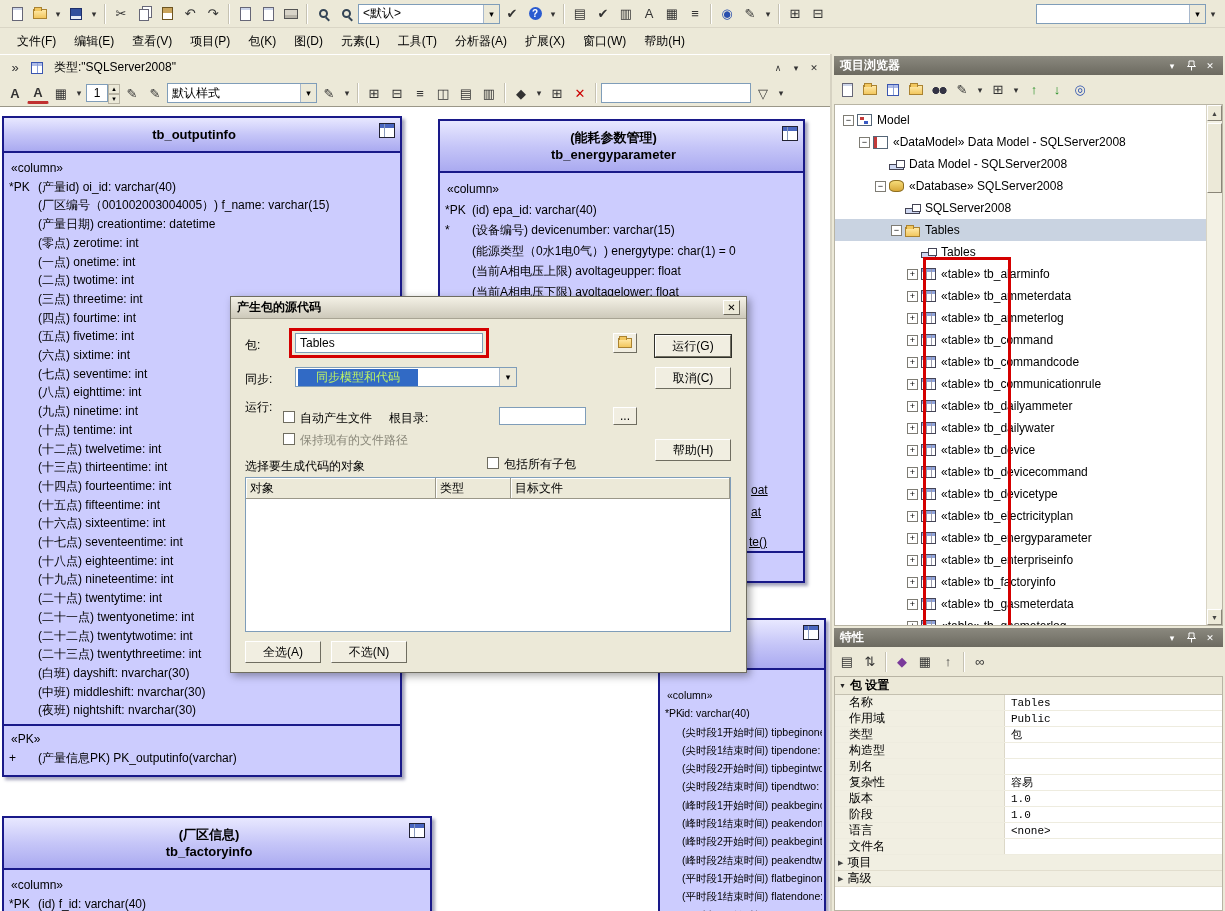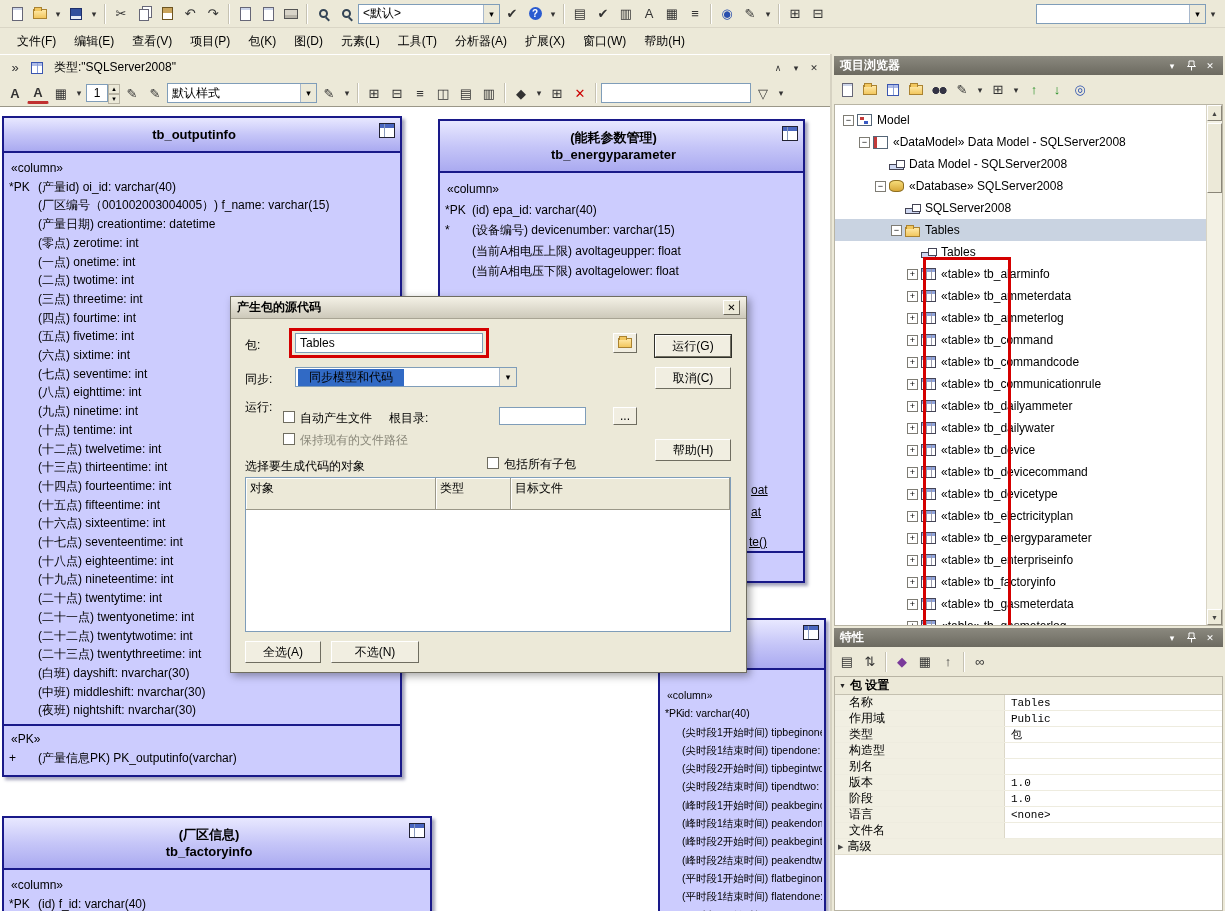--- a/index.html
+++ b/index.html
@@ -410,6 +410,10 @@
           </div>
           <div class="crow">
             <span class="mk"></span>
+            <span class="tx">(能源类型（0水1电0气）) energytype: char(1) = 0</span>
+          </div>
+          <div class="crow">
+            <span class="mk"></span>
             <span class="tx">(当前A相电压上限) avoltageupper: float</span>
           </div>
           <div class="crow">

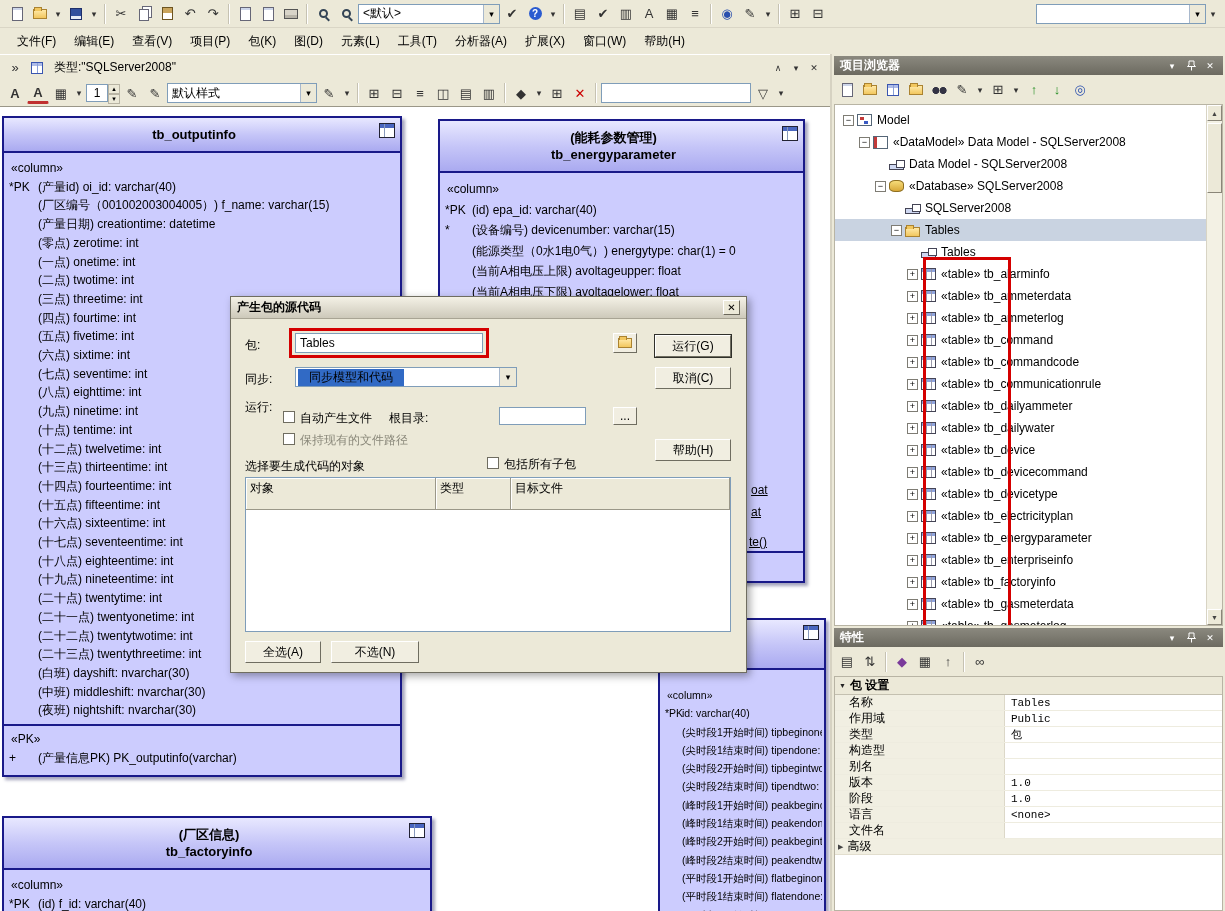--- a/index.html
+++ b/index.html
@@ -76,7 +76,7 @@
   .dbtn.def{outline:1px solid #30302a;}
   .cbbox{position:absolute;width:12px;height:12px;background:#fff;border:1px solid #6f6d60;}
   .dcombo{position:absolute;height:20px;display:flex;background:#fff;border:1px solid #7f9db9;}
-  .dcombo .sel{align-self:center;background:#316ac5;color:#000000;padding:0 11px;margin-left:2px;white-space:nowrap;}
+  .dcombo .sel{align-self:center;background:#316ac5;color:#bef264;padding:0 18px;margin-left:2px;white-space:nowrap;}
   .dcombo .dd{margin-left:auto;width:17px;display:flex;align-items:center;justify-content:center;background:#ece9d8;border-left:1px solid #a8b8cc;font-size:9px;}
   .dlist{position:absolute;left:14px;top:180px;width:486px;height:155px;background:#fff;border:1px solid #7f9db9;}
   .dlist .lh{display:flex;height:32px;}

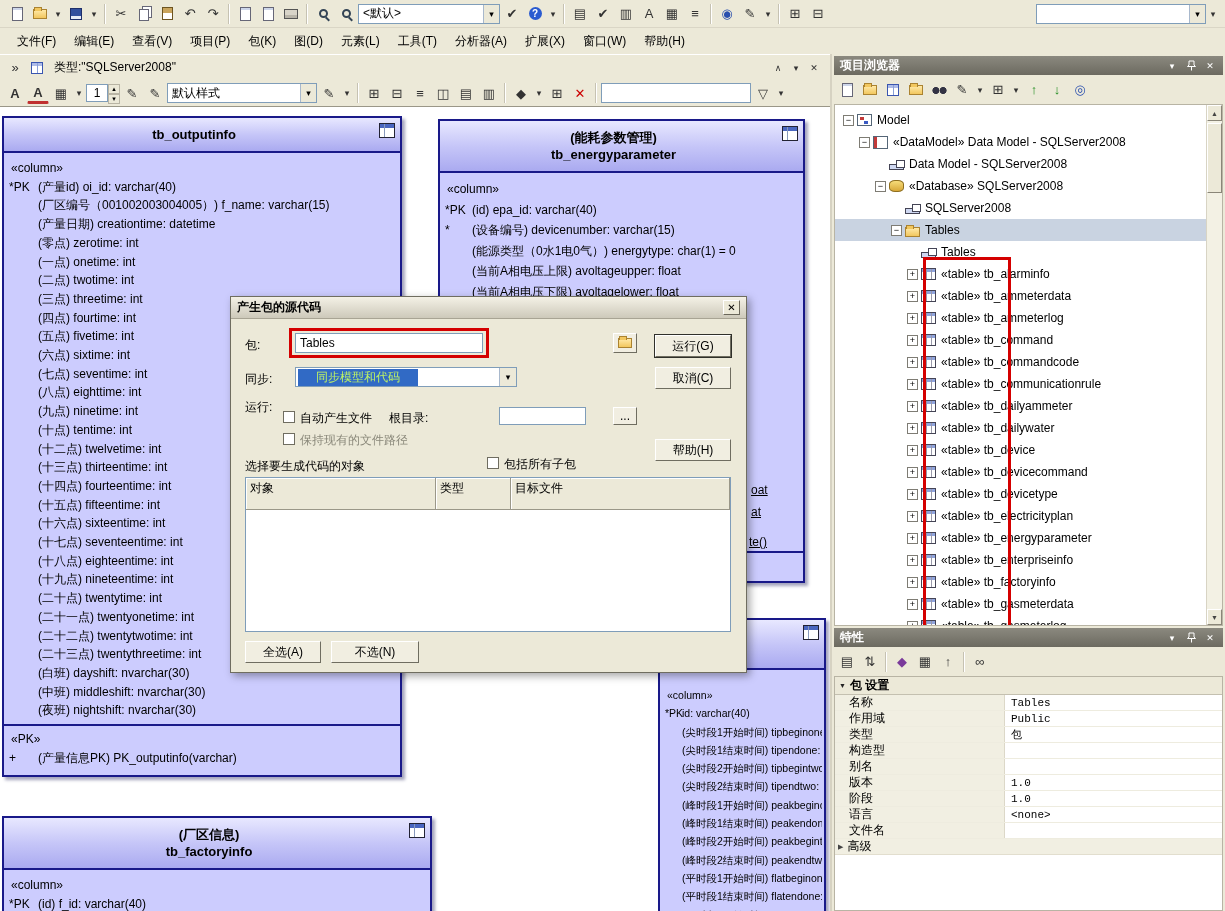--- a/index.html
+++ b/index.html
@@ -79,7 +79,7 @@
   .dcombo .sel{align-self:center;background:#316ac5;color:#bef264;padding:0 18px;margin-left:2px;white-space:nowrap;}
   .dcombo .dd{margin-left:auto;width:17px;display:flex;align-items:center;justify-content:center;background:#ece9d8;border-left:1px solid #a8b8cc;font-size:9px;}
   .dlist{position:absolute;left:14px;top:180px;width:486px;height:155px;background:#fff;border:1px solid #7f9db9;}
-  .dlist .lh{display:flex;height:32px;}
+  .dlist .lh{display:flex;height:21px;}
   .dlist .lh span{background:#ece9d8;border-right:1px solid #9a9788;border-bottom:1px solid #9a9788;box-shadow:inset 1px 1px 0 #fff;padding:2px 4px;white-space:nowrap;overflow:hidden;}
   .annot{position:absolute;border:3px solid #d40000;z-index:60;pointer-events:none;}
 

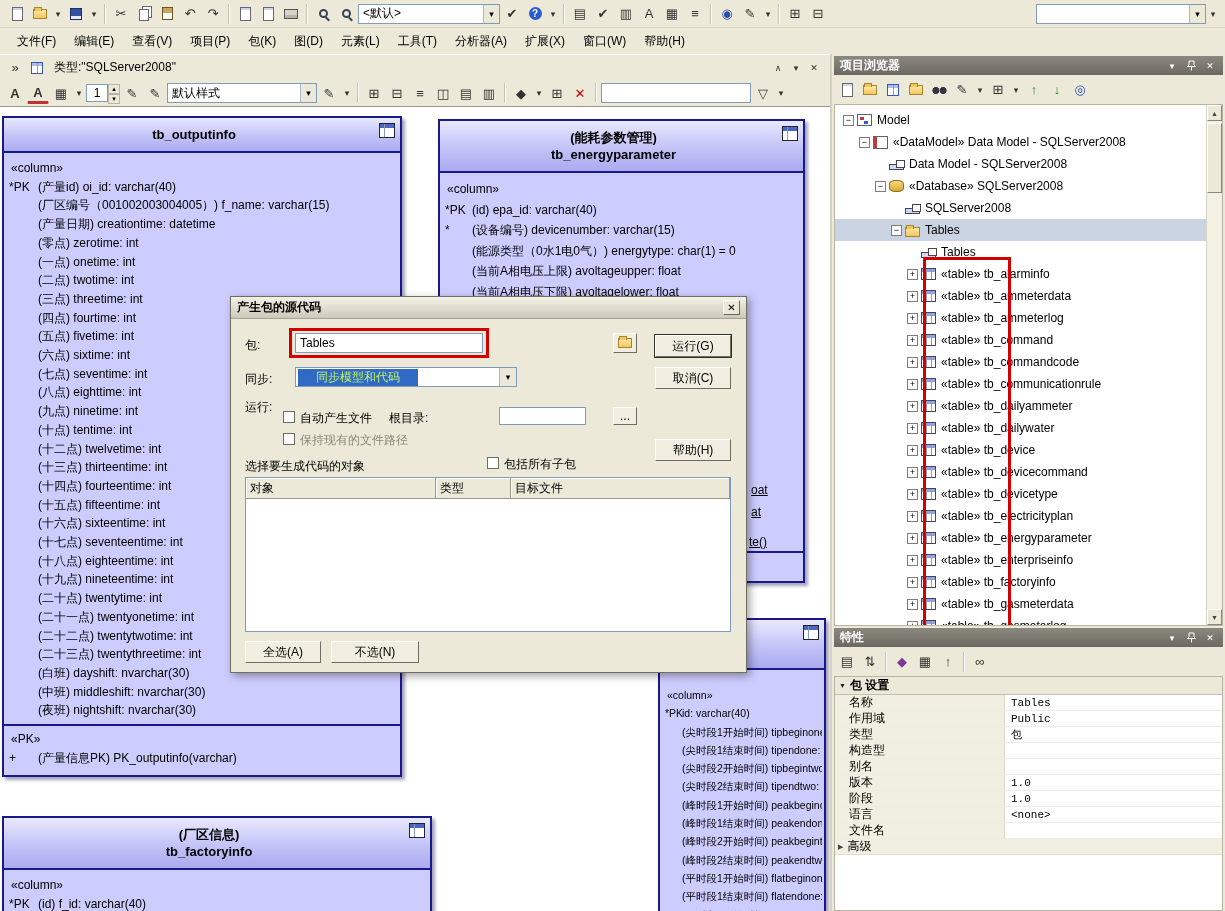--- a/index.html
+++ b/index.html
@@ -548,7 +548,7 @@
       </div>
 
       <span class="dbtn" style="left:14px;top:344px;width:76px">全选(A)</span>
-      <span class="dbtn" style="left:100px;top:344px;width:88px">不选(N)</span>
+      <span class="dbtn" style="left:100px;top:344px;width:76px">不选(N)</span>
     </div>
   </div>
 

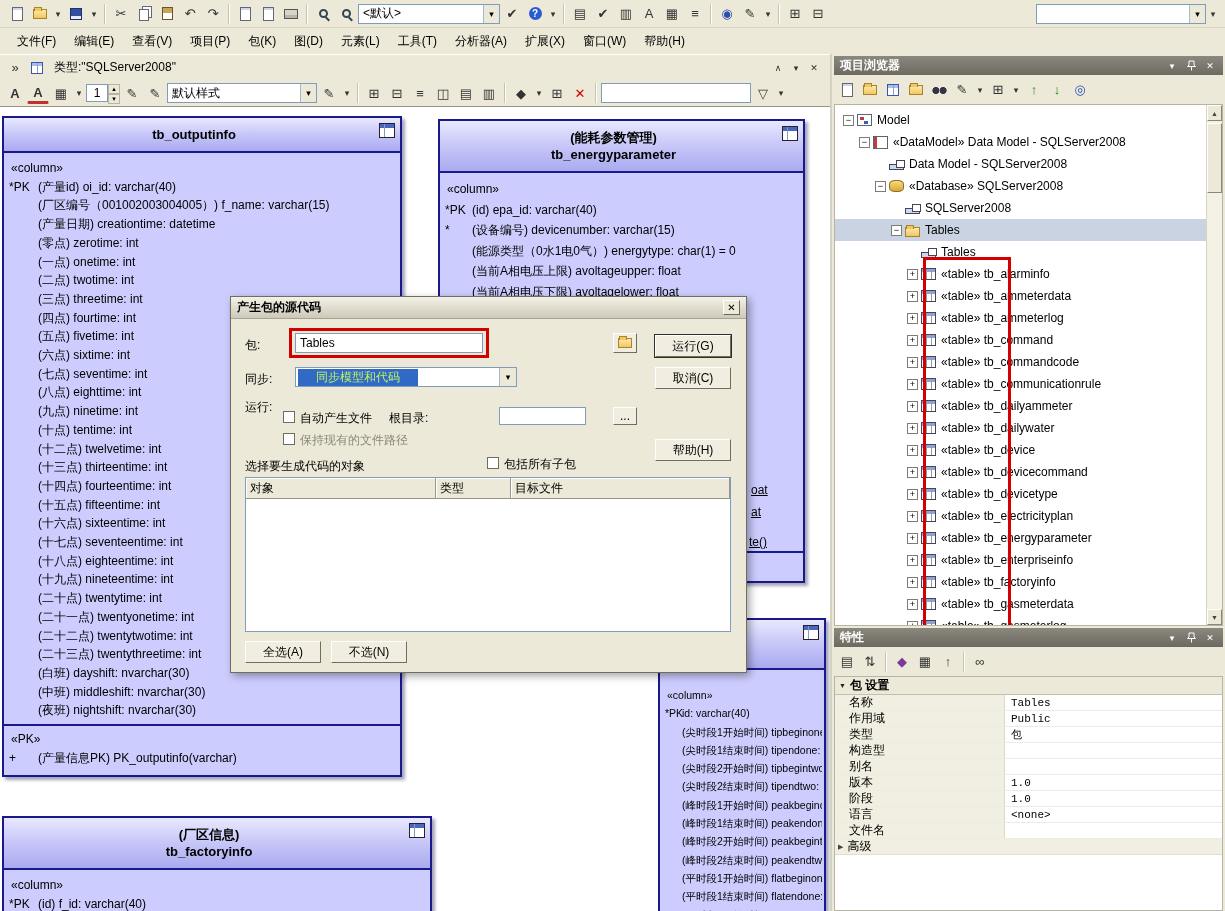--- a/index.html
+++ b/index.html
@@ -773,6 +773,10 @@
             <span class="pval"></span>
           </div>
           <div class="prow">
+            <span class="pname">复杂性</span>
+            <span class="pval">容易</span>
+          </div>
+          <div class="prow">
             <span class="pname">版本</span>
             <span class="pval">1.0</span>
           </div>

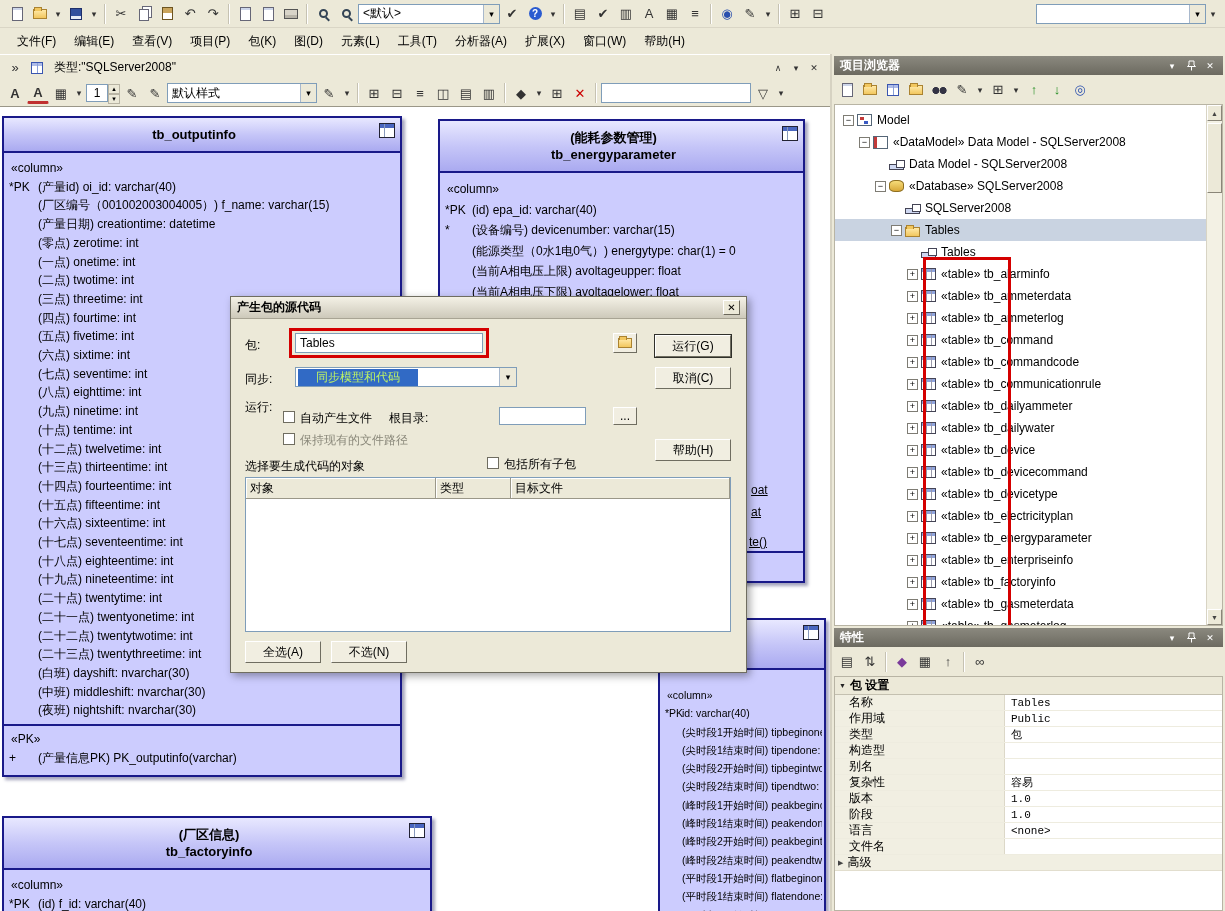--- a/index.html
+++ b/index.html
@@ -794,6 +794,10 @@
           </div>
           <div class="pgroup">
             <span class="gmark">▶</span>
+            <span>项目</span>
+          </div>
+          <div class="pgroup">
+            <span class="gmark">▶</span>
             <span>高级</span>
           </div>
         </div>

